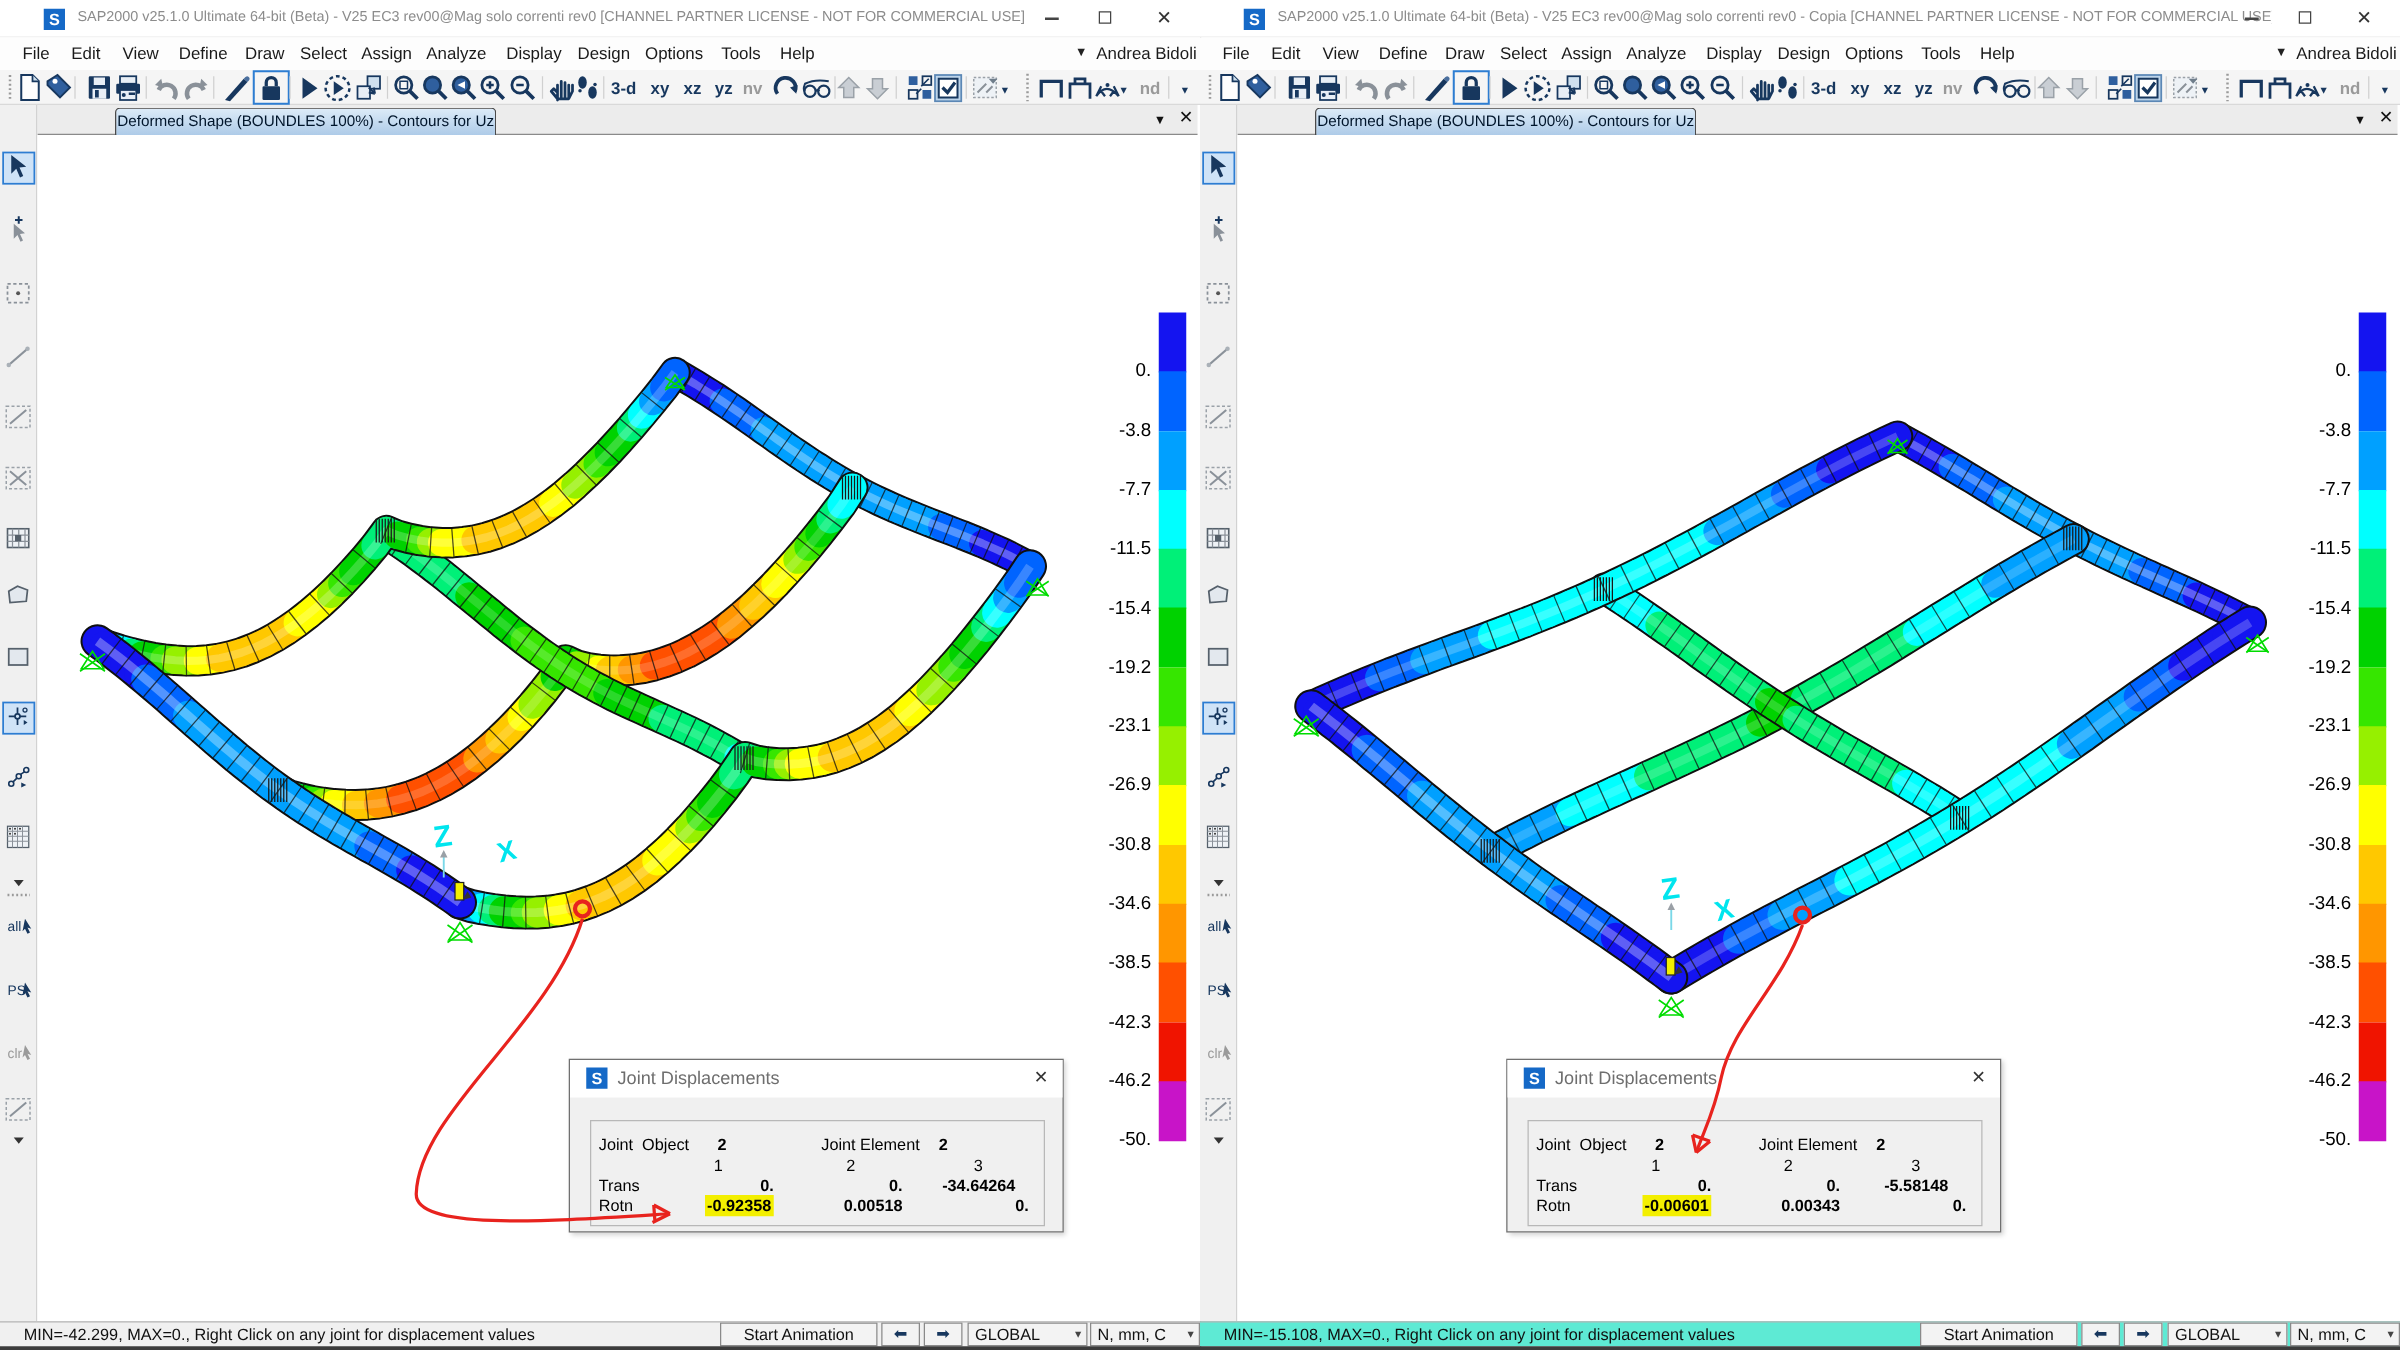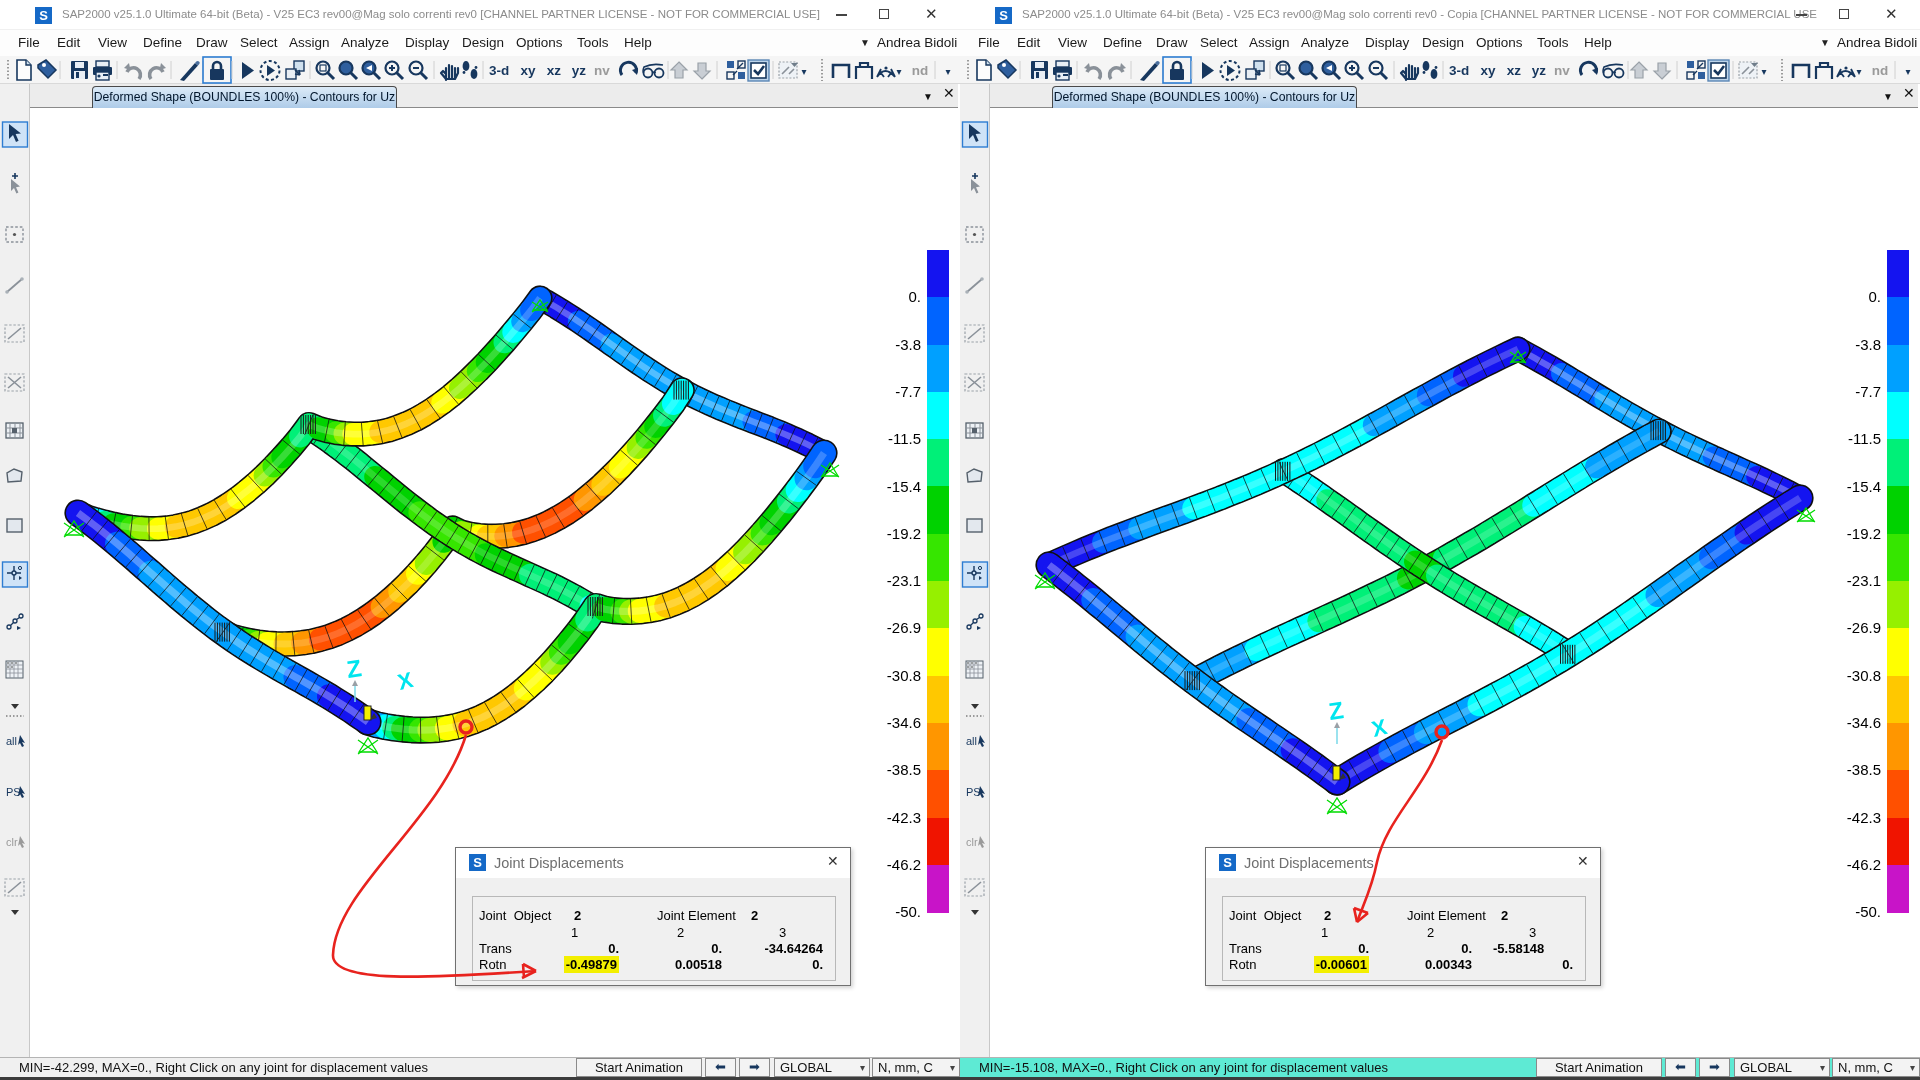--- a/index.html
+++ b/index.html
@@ -885,7 +885,7 @@
         <span style="position:absolute;left:0">Trans</span>
         <b style="position:absolute;left:60px;width:80px;text-align:right">0.</b>
         <b style="position:absolute;left:163px;width:80px;text-align:right">0.</b>
-        <b style="position:absolute;left:264px;width:80px;text-align:right">-34.64264</b>
+        <b style="position:absolute;left:264px;width:80px;text-align:center">-34.64264</b>
       </div>
 <div style="position:relative;height:16px">
         <span style="position:absolute;left:0">Rotn</span>

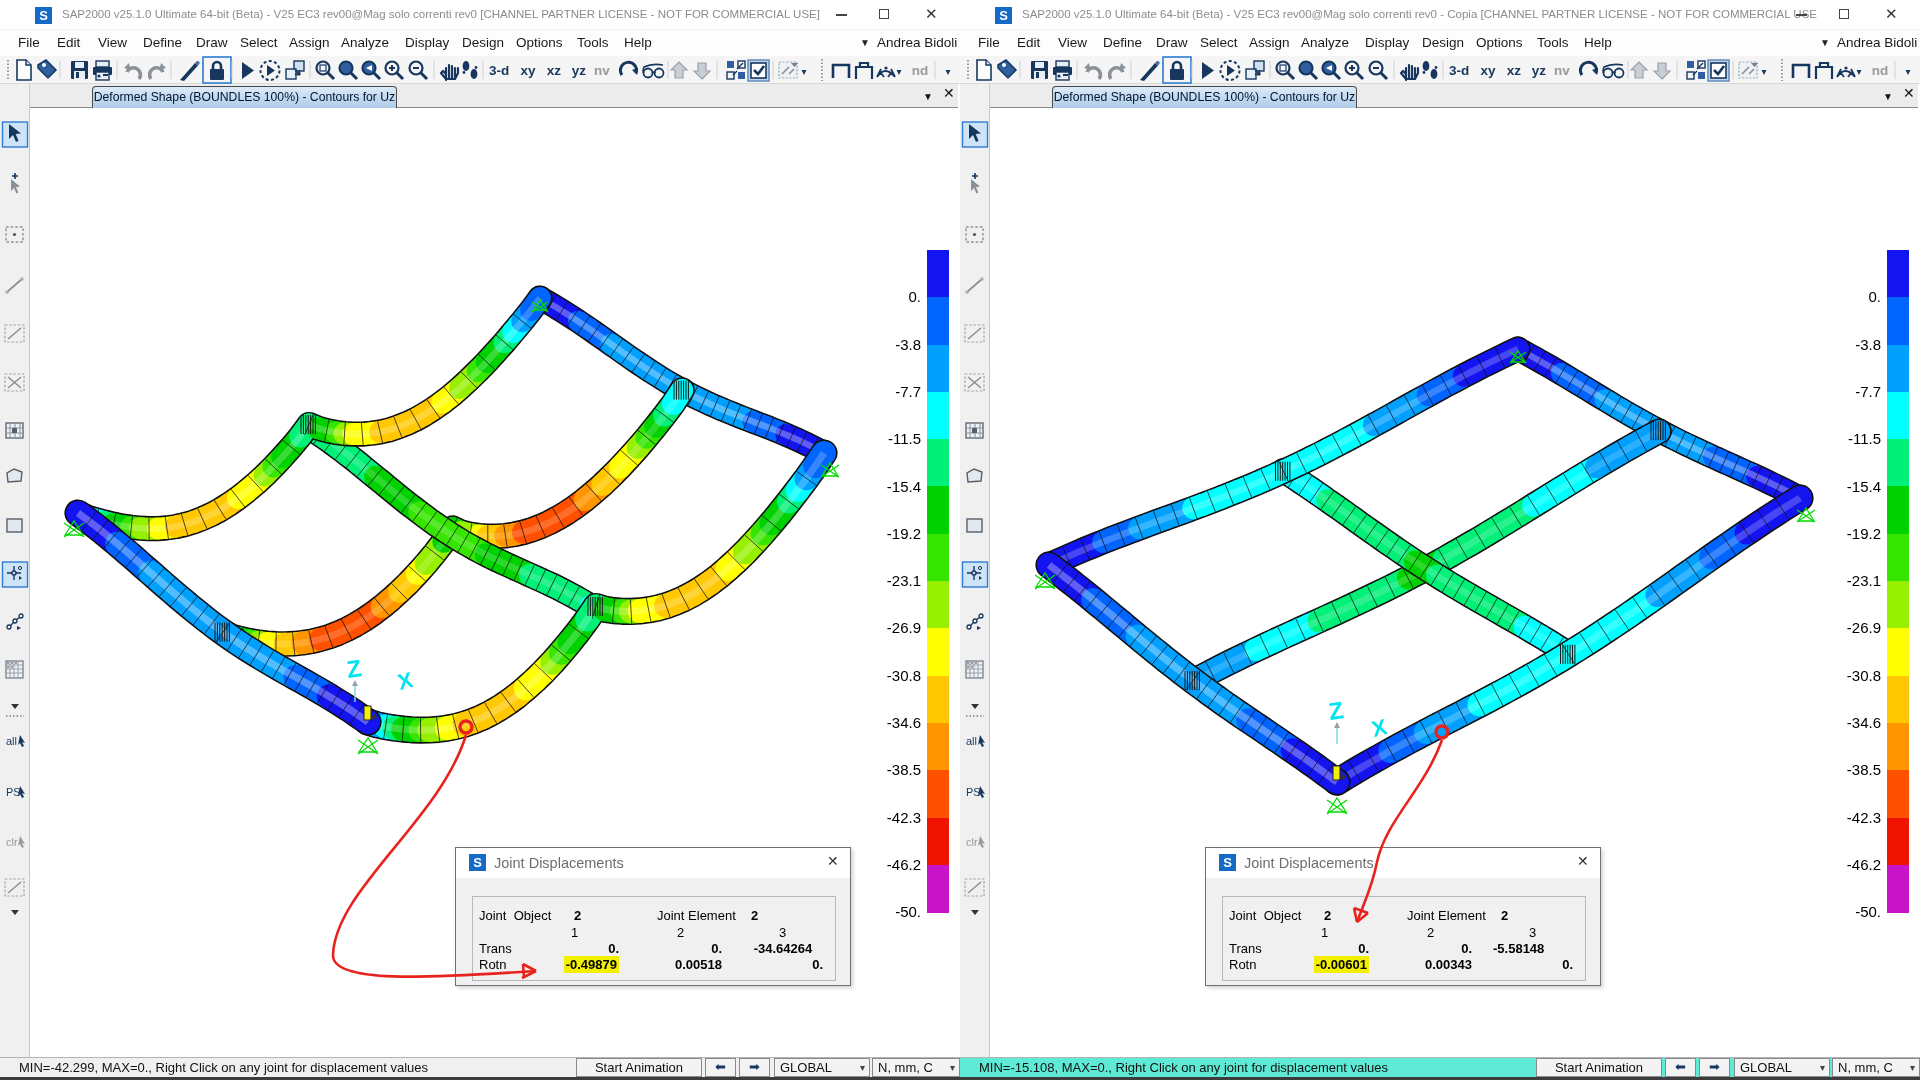--- a/index.html
+++ b/index.html
@@ -1608,7 +1608,7 @@
         <span style="position:absolute;left:0">Trans</span>
         <b style="position:absolute;left:60px;width:80px;text-align:right">0.</b>
         <b style="position:absolute;left:163px;width:80px;text-align:right">0.</b>
-        <b style="position:absolute;left:264px;width:80px;text-align:left">-5.58148</b>
+        <b style="position:absolute;left:264px;width:80px;text-align:center">-5.58148</b>
       </div>
 <div style="position:relative;height:16px">
         <span style="position:absolute;left:0">Rotn</span>

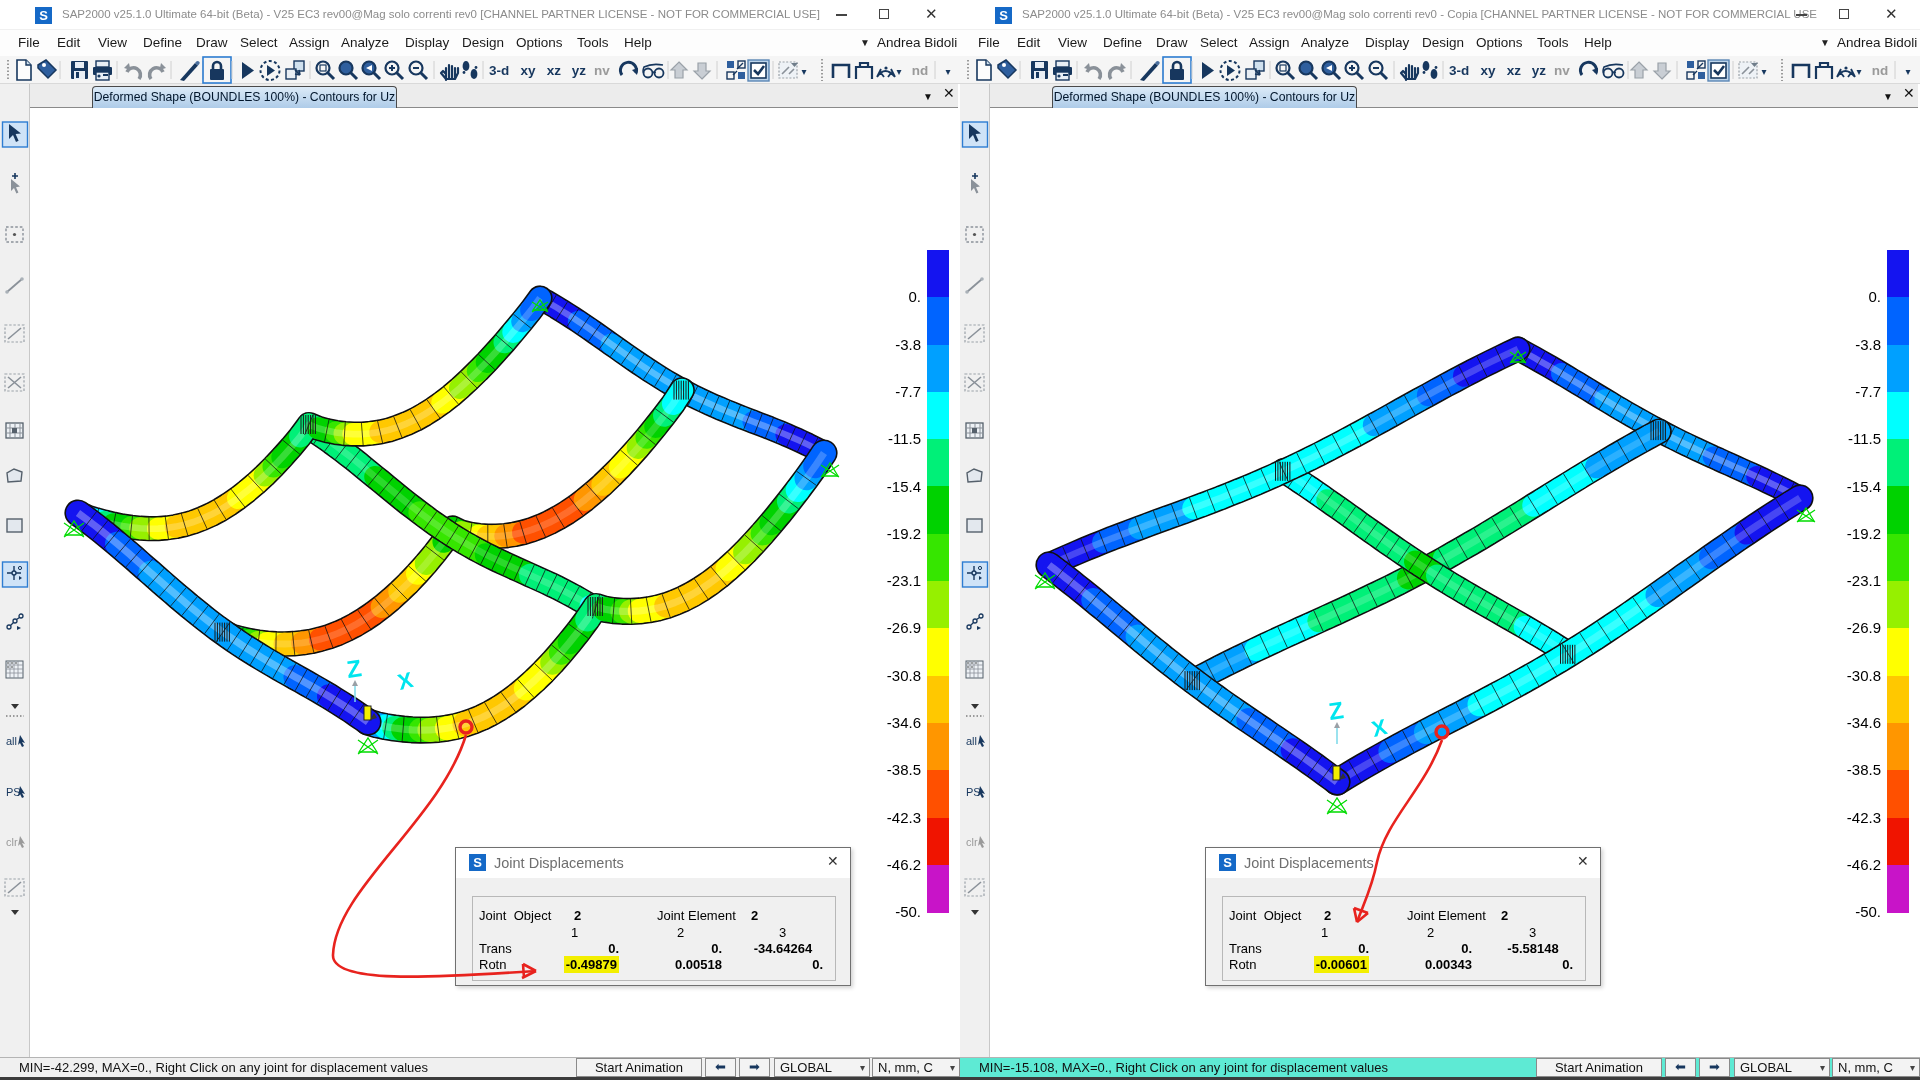--- a/index.html
+++ b/index.html
@@ -889,7 +889,7 @@
       </div>
 <div style="position:relative;height:16px">
         <span style="position:absolute;left:0">Rotn</span>
-        <b style="position:absolute;left:60px;width:80px;text-align:right"><span style="background:#f3ef00;padding:1px 2px">-0.49879</span></b>
+        <b style="position:absolute;left:60px;width:80px;text-align:right"><span style="background:#f3ef00;padding:1px 2px">-0.92358</span></b>
         <b style="position:absolute;left:163px;width:80px;text-align:right">0.00518</b>
         <b style="position:absolute;left:264px;width:80px;text-align:right">0.</b>
       </div>

